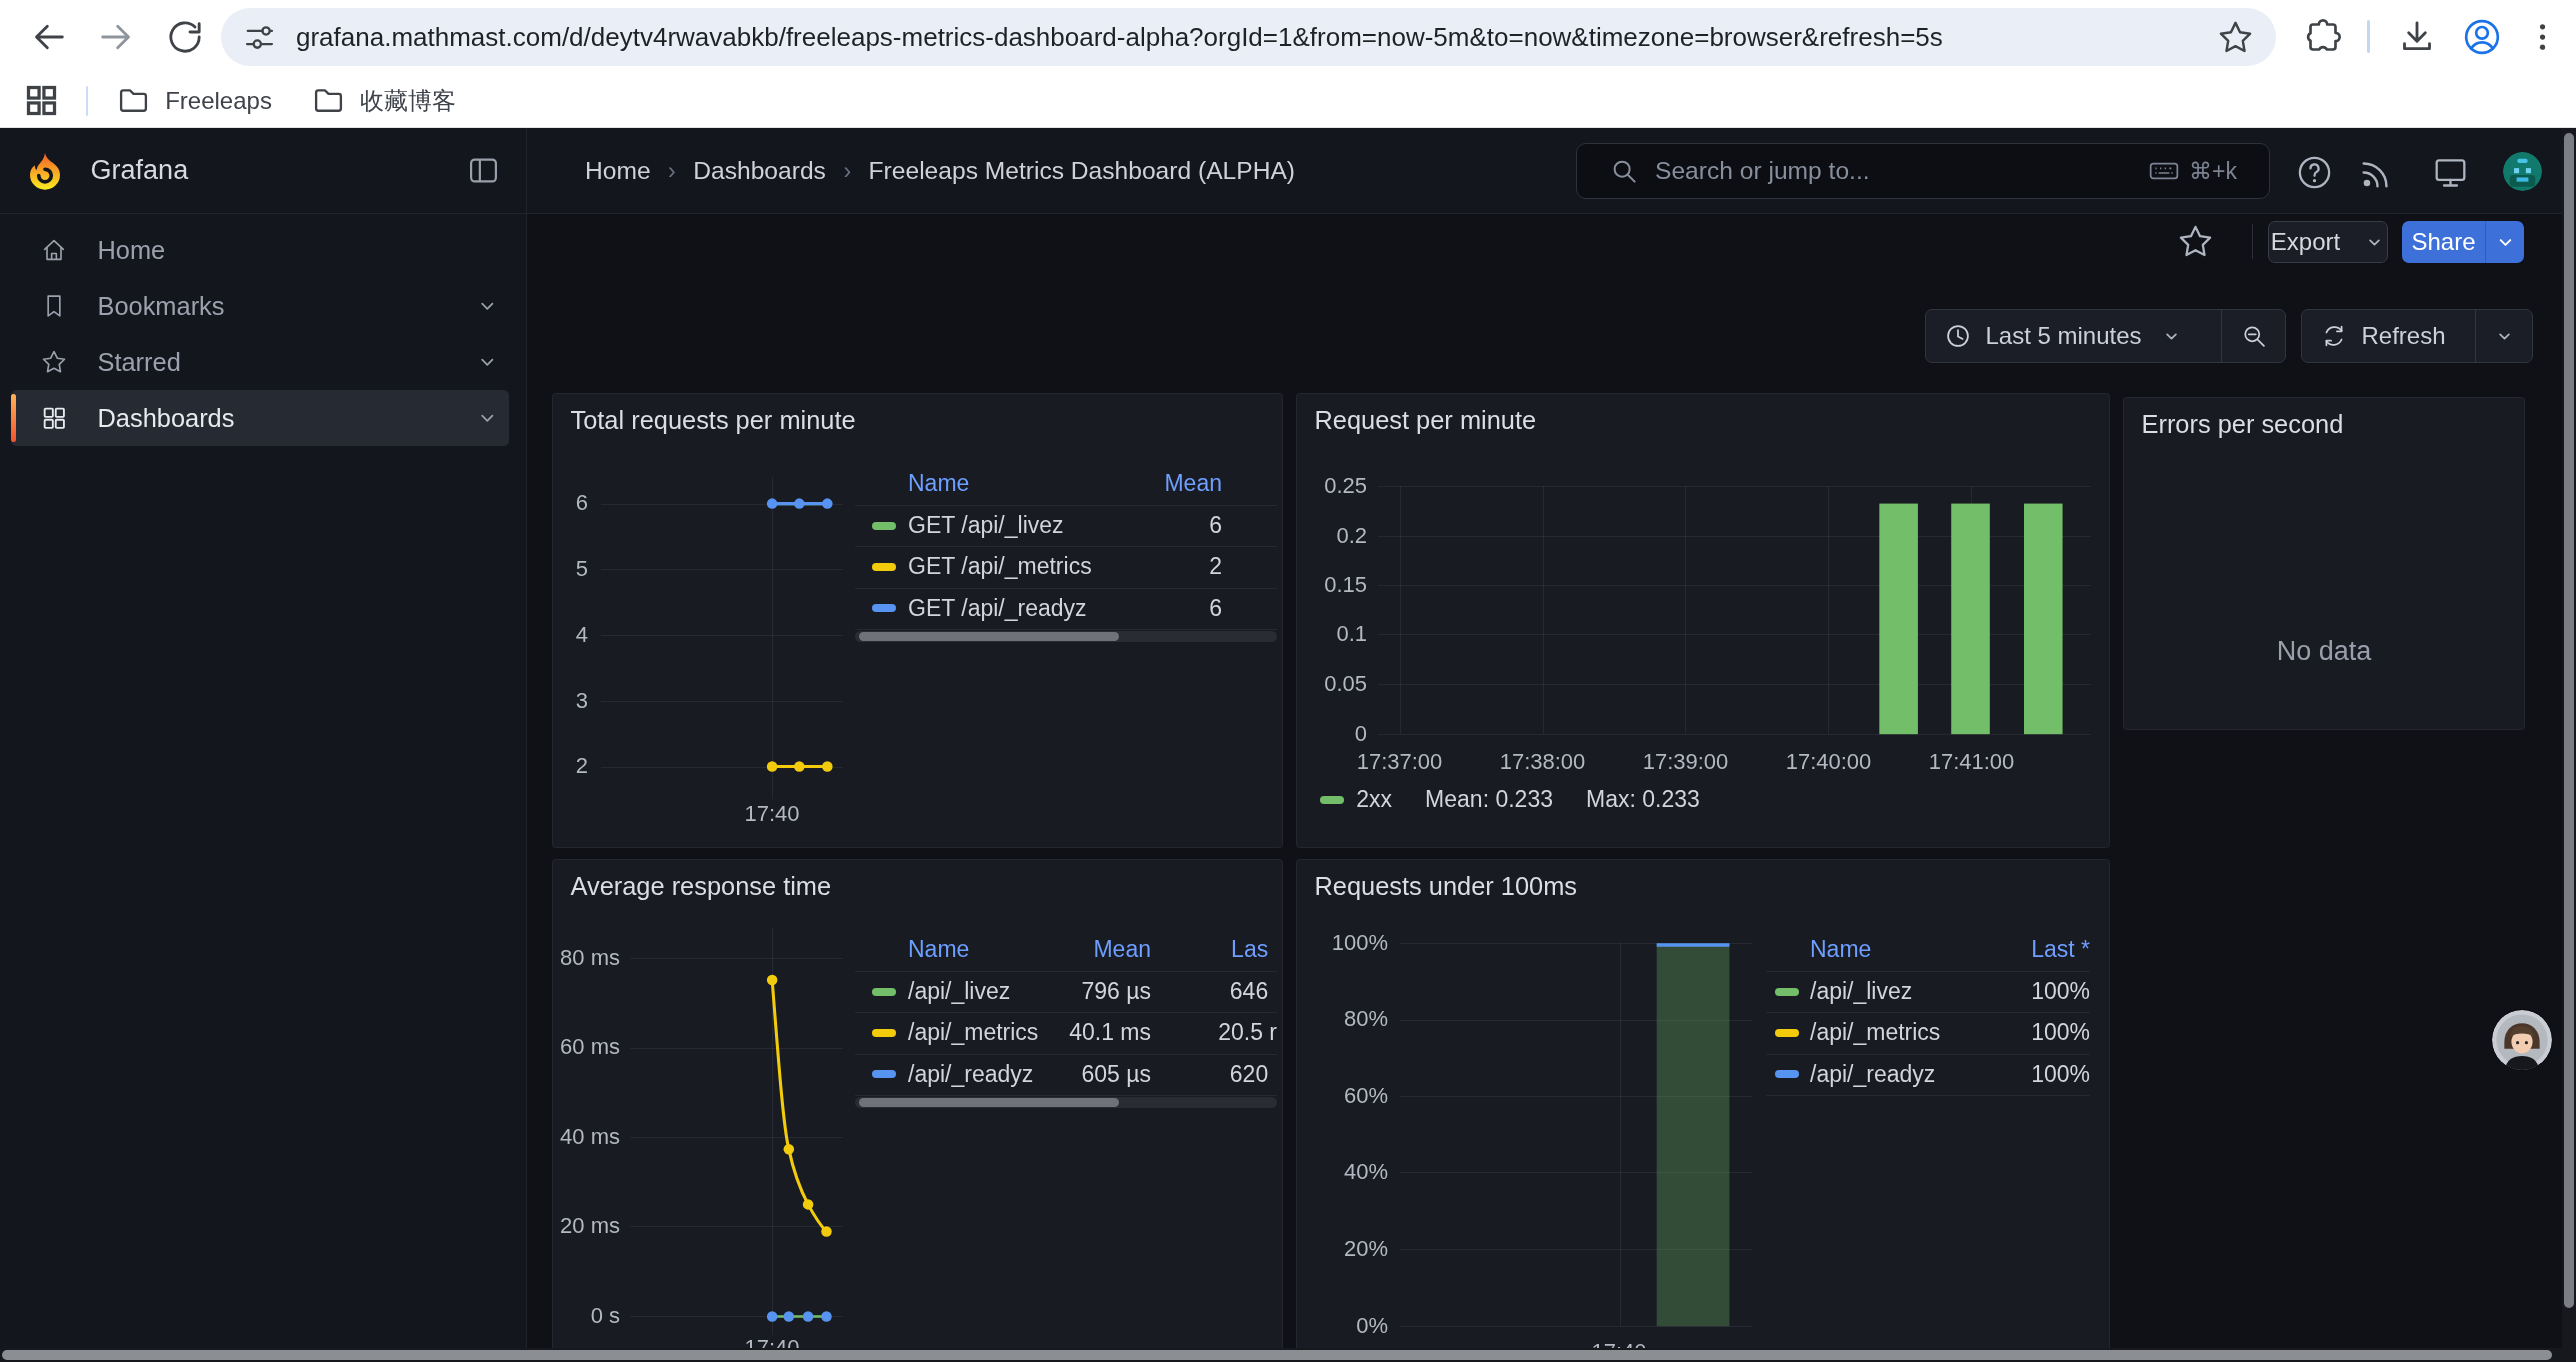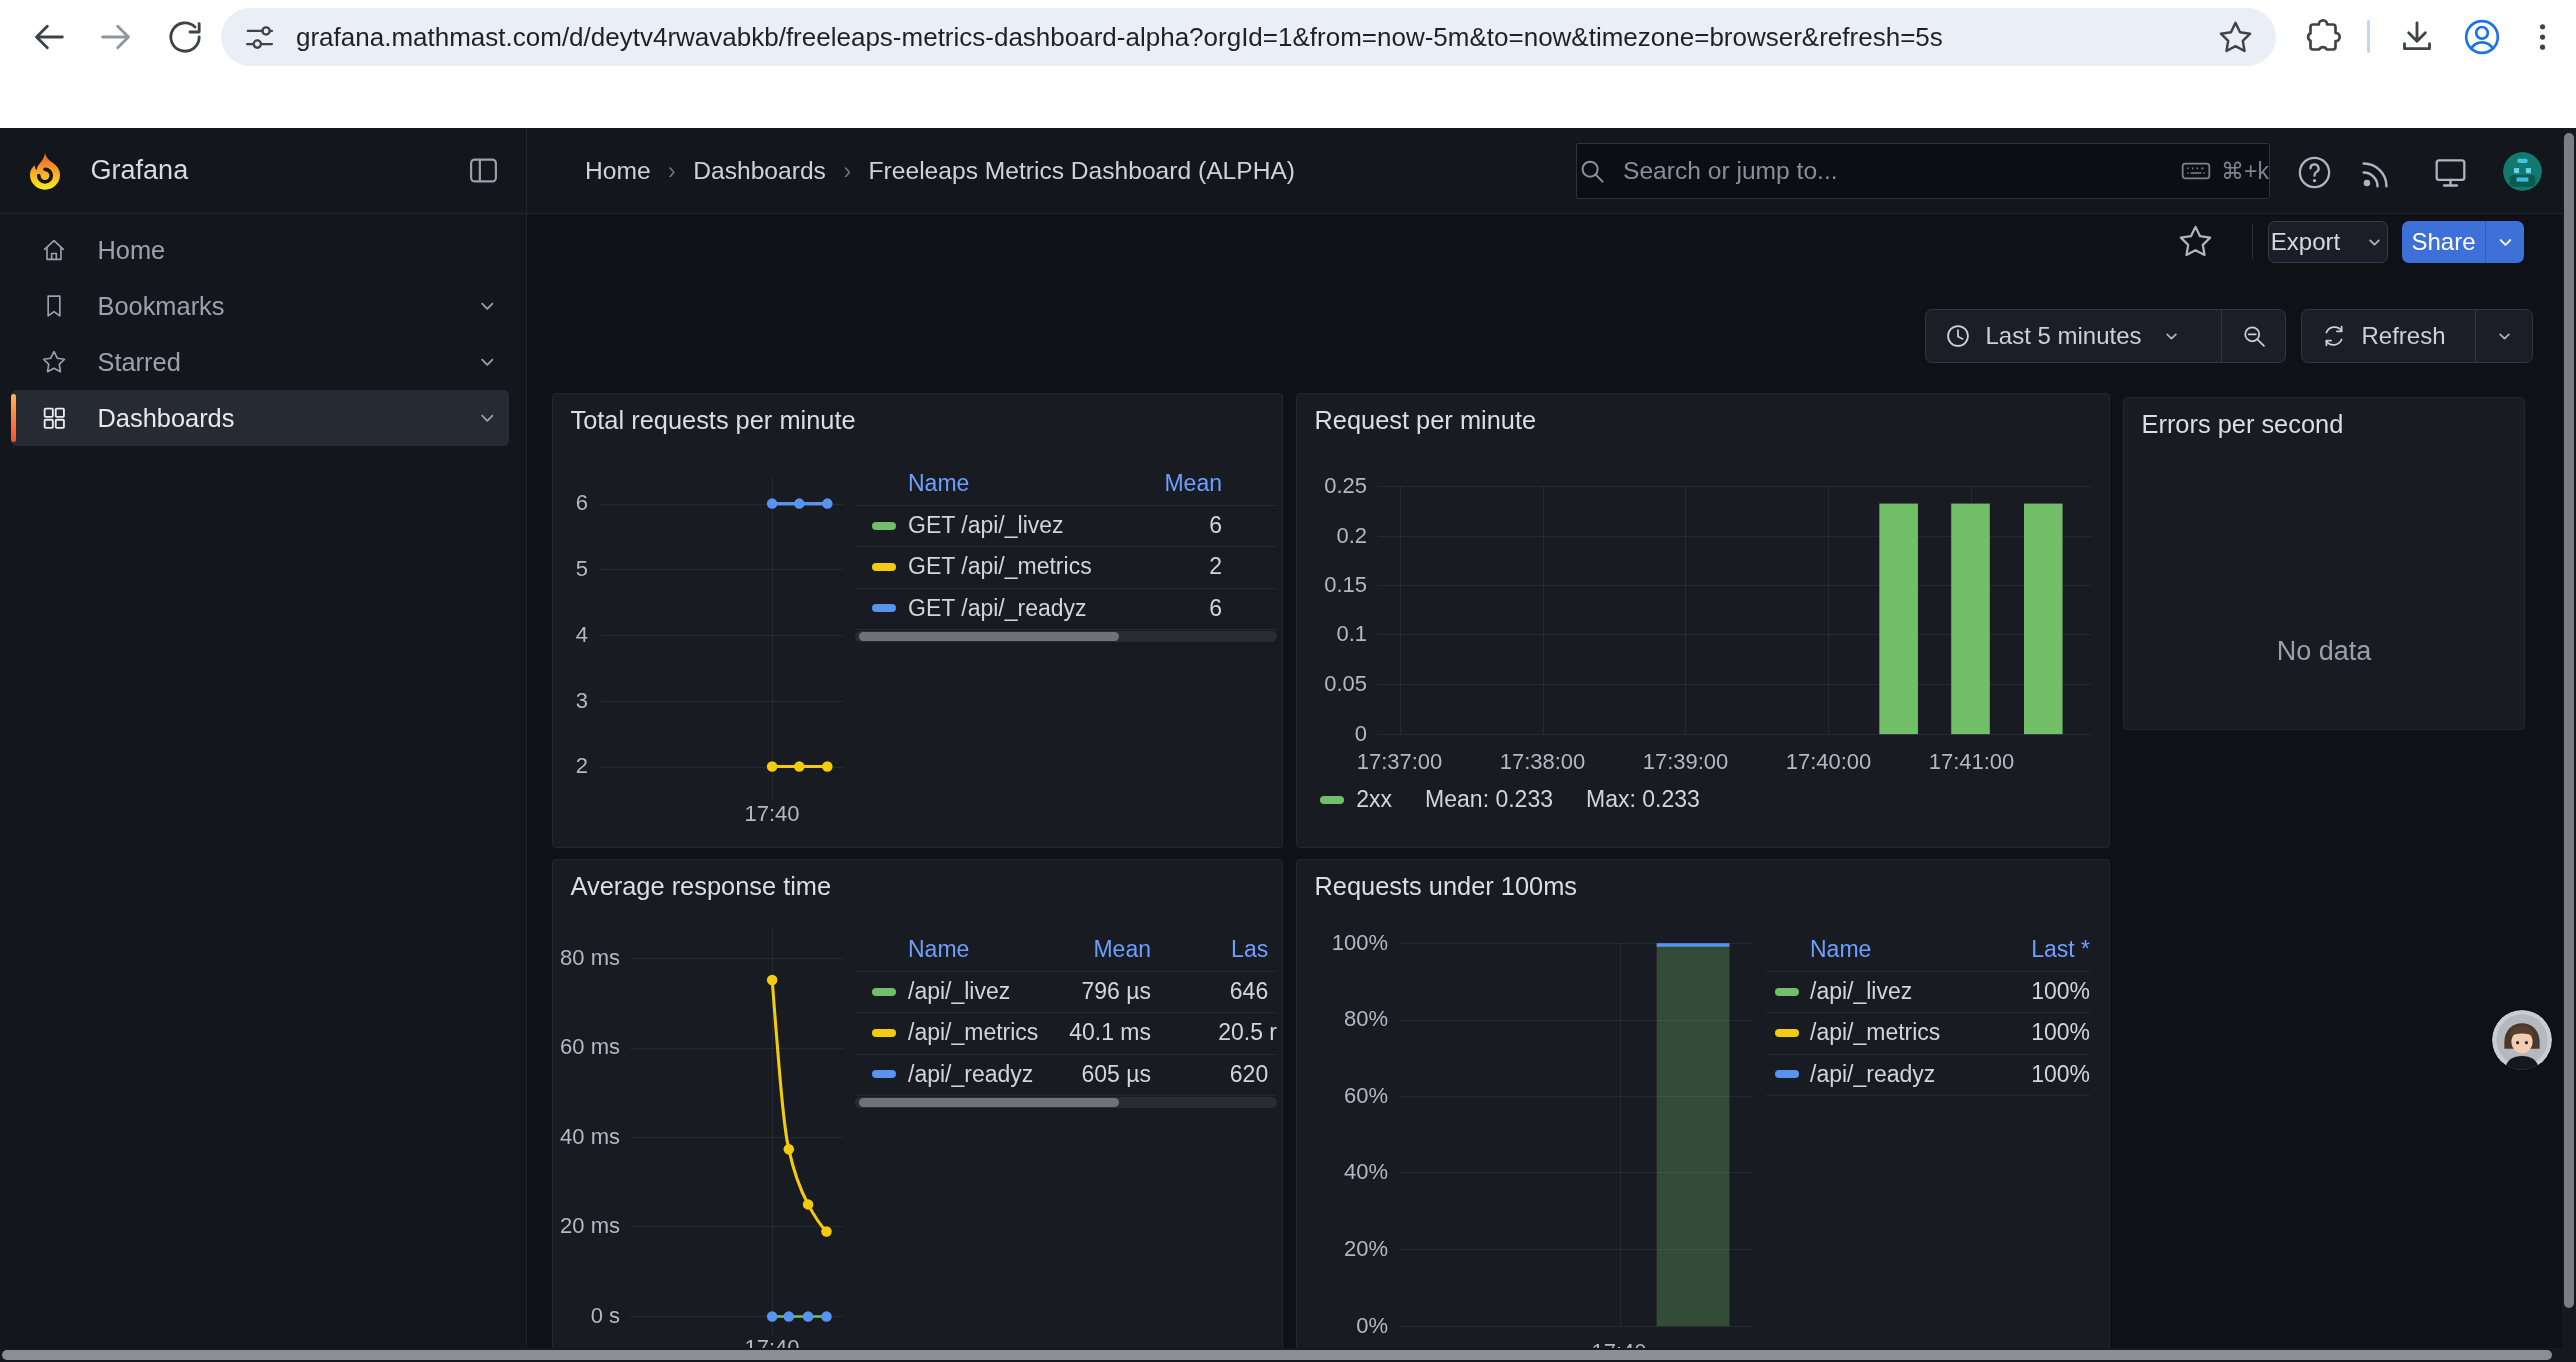--- a/index.html
+++ b/index.html
@@ -129,6 +129,27 @@
       </svg>
   </div>
 
+  <div class="bookmarks-bar">
+    <svg style="margin-left:22px" width="39" height="39" viewBox="0 0 48 48" fill="none" stroke="#3f4347" stroke-width="4">
+        <rect x="8" y="8" width="13" height="13"></rect>
+        <rect x="27" y="8" width="13" height="13"></rect>
+        <rect x="8" y="27" width="13" height="13"></rect>
+        <rect x="27" y="27" width="13" height="13"></rect>
+      </svg>
+    <span class="bm-divider"></span>
+    <div class="bm-chip" style="margin-left:28px">
+      <svg width="35" height="35" viewBox="0 0 48 48" fill="none" stroke="#3f4347" stroke-width="3.2" stroke-linejoin="round">
+          <path d="M7 13a3 3 0 0 1 3-3h9l5 5h14a3 3 0 0 1 3 3v17a3 3 0 0 1-3 3H10a3 3 0 0 1-3-3z"></path>
+        </svg>
+      <span>Freeleaps</span>
+    </div>
+    <div class="bm-chip" style="margin-left:39px">
+      <svg width="35" height="35" viewBox="0 0 48 48" fill="none" stroke="#3f4347" stroke-width="3.2" stroke-linejoin="round">
+          <path d="M7 13a3 3 0 0 1 3-3h9l5 5h14a3 3 0 0 1 3 3v17a3 3 0 0 1-3 3H10a3 3 0 0 1-3-3z"></path>
+        </svg>
+      <span>收藏博客</span>
+    </div>
+  </div>
 
   <div class="page">
 

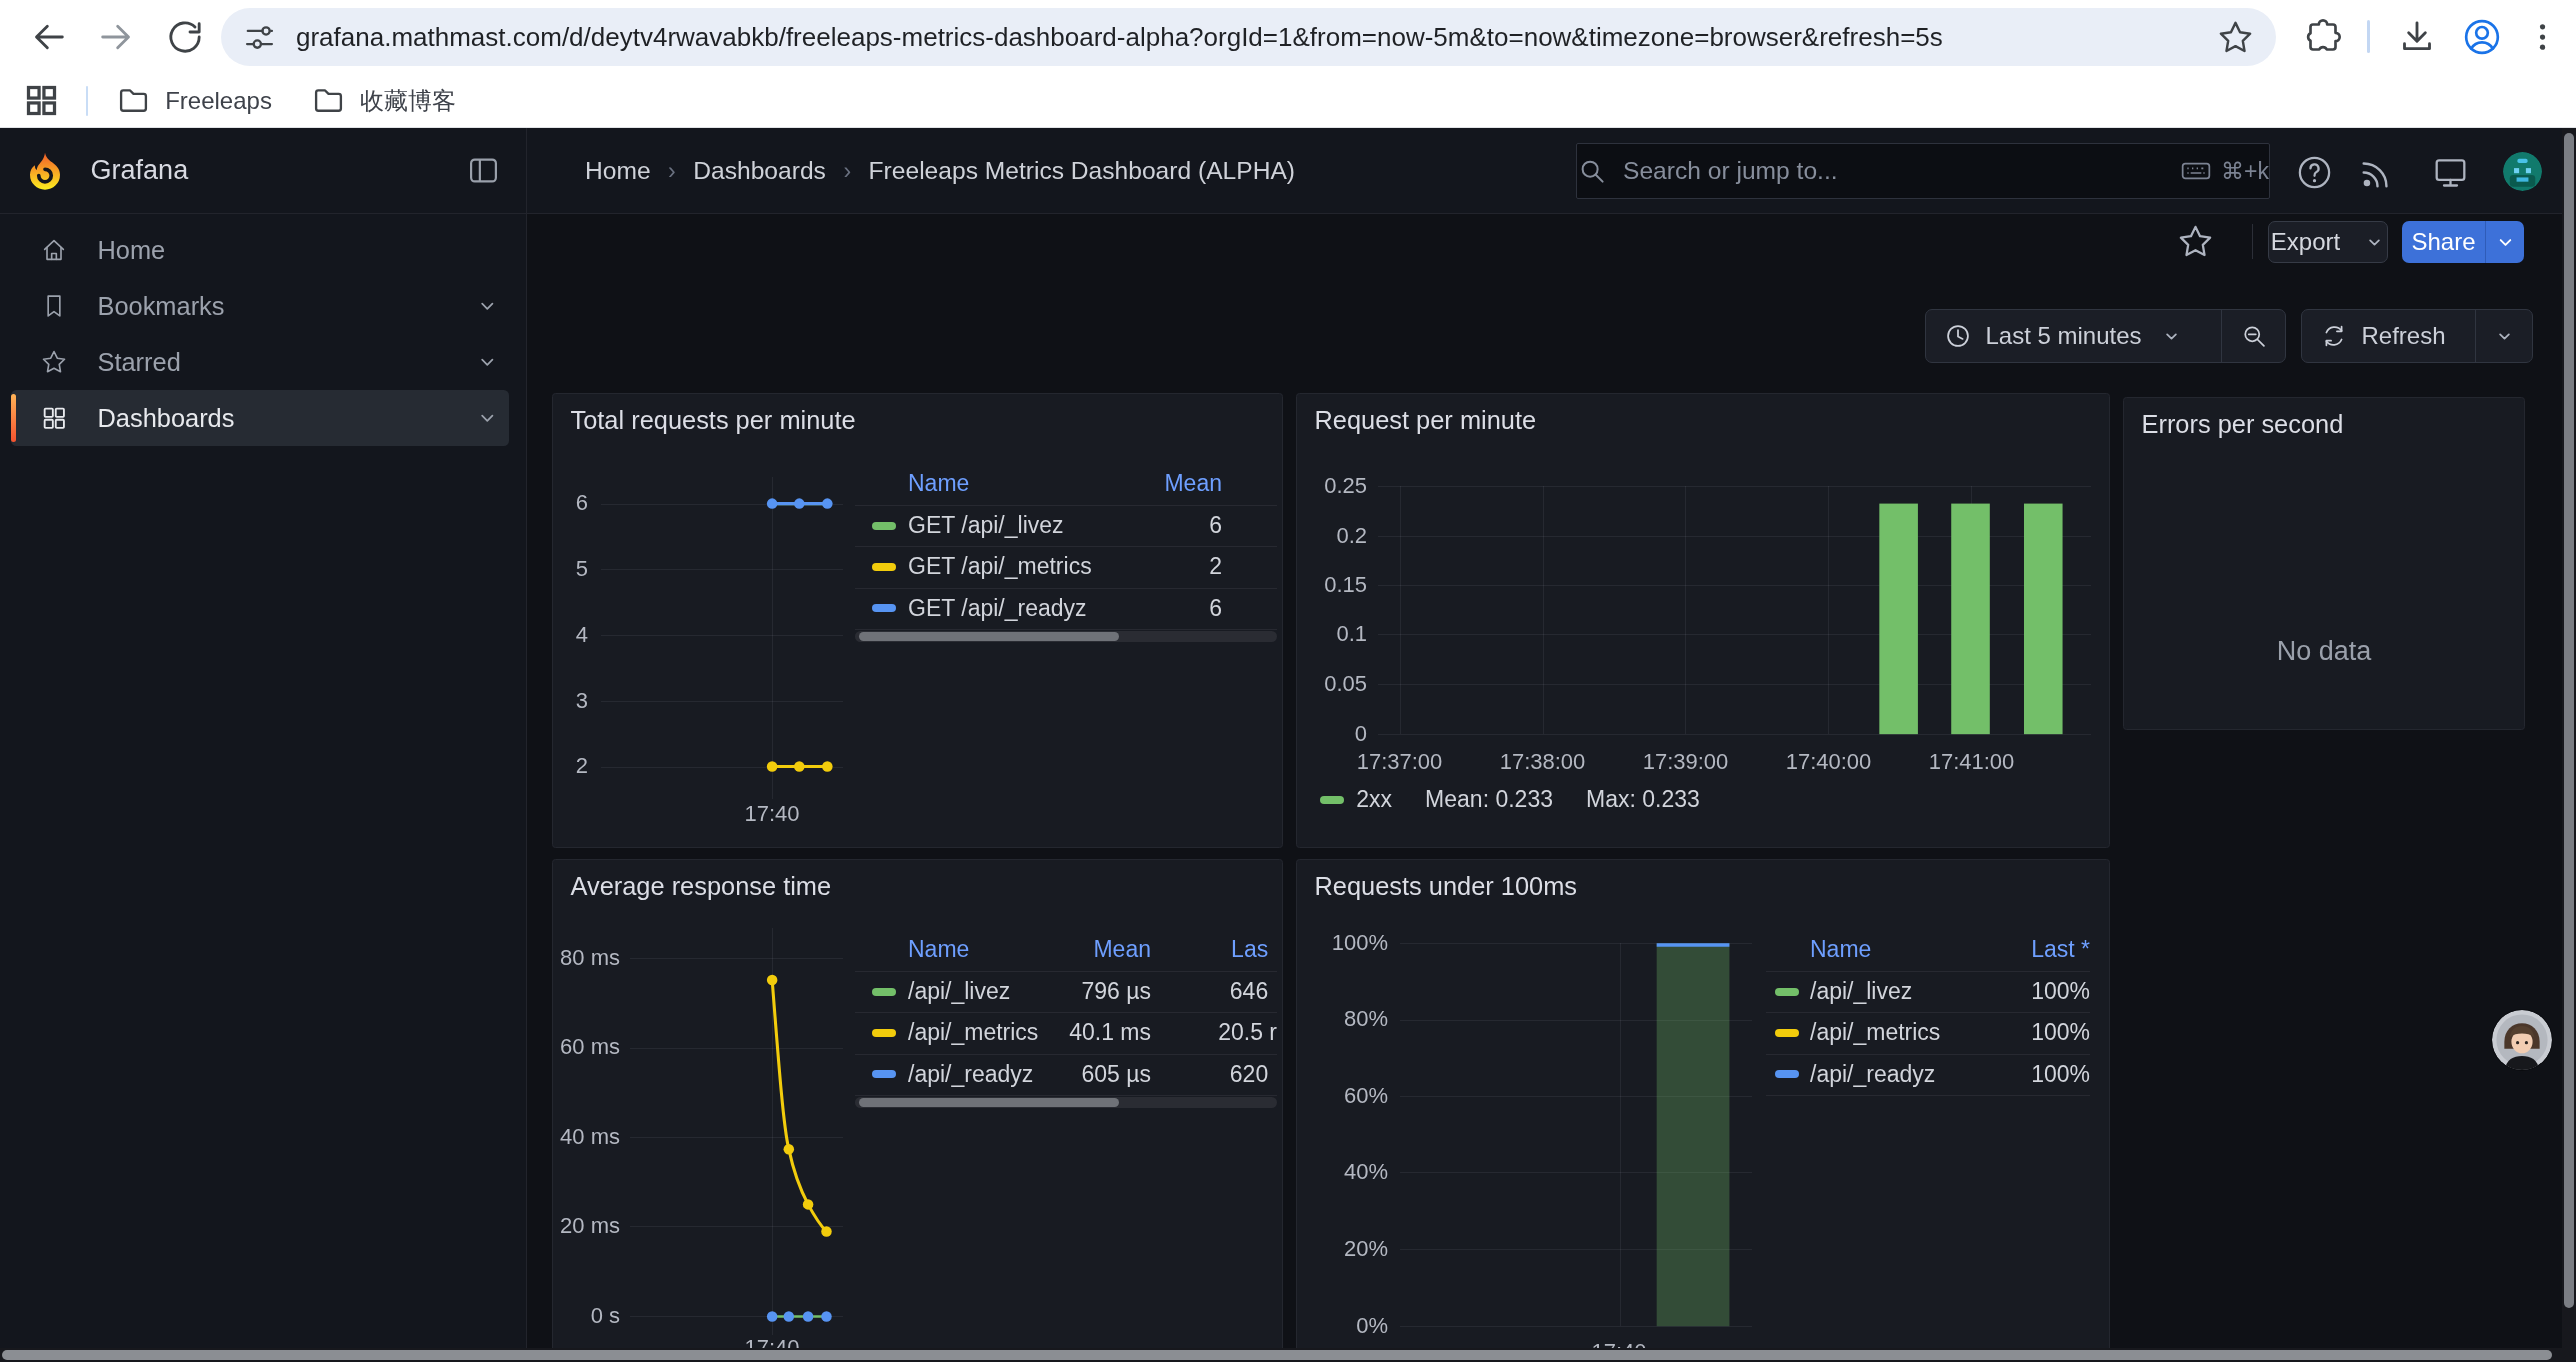--- a/index.html
+++ b/index.html
@@ -36,7 +36,7 @@
   .main-hd { position:absolute; left:527px; top:0; width:2049px; height:86px; border-bottom:0.9px solid #22242c; background:#13161d; }
   .breadcrumb { position:absolute; left:58px; top:0; height:86px; display:flex; align-items:center; gap:17.5px; font-size:24.6px; color:#cfd2d9; }
   .breadcrumb .sep { color:#6a7180; font-size:23px; }
-  .searchbox { position:absolute; left:1049px; top:15px; width:694px; height:56px; background:#0c0e13; border:0.9px solid #2e323d; border-radius:2px; display:flex; align-items:center; padding:0 0; }
+  .searchbox { position:absolute; left:1049px; top:15px; width:694px; height:56px; background:#0c0e13; border:0.9px solid #2e323d; border-radius:10px; display:flex; align-items:center; padding:0 32px; }
   .searchbox .ph { margin-left:16px; font-size:24.6px; color:#878e9c; flex:1; }
   .searchbox .kbd { display:flex; align-items:center; gap:8.8px; color:#7c8393; font-size:23px; }
   .hd-icon { position:absolute; top:24.6px; width:39px; height:39px; color:#aeb4c0; }

